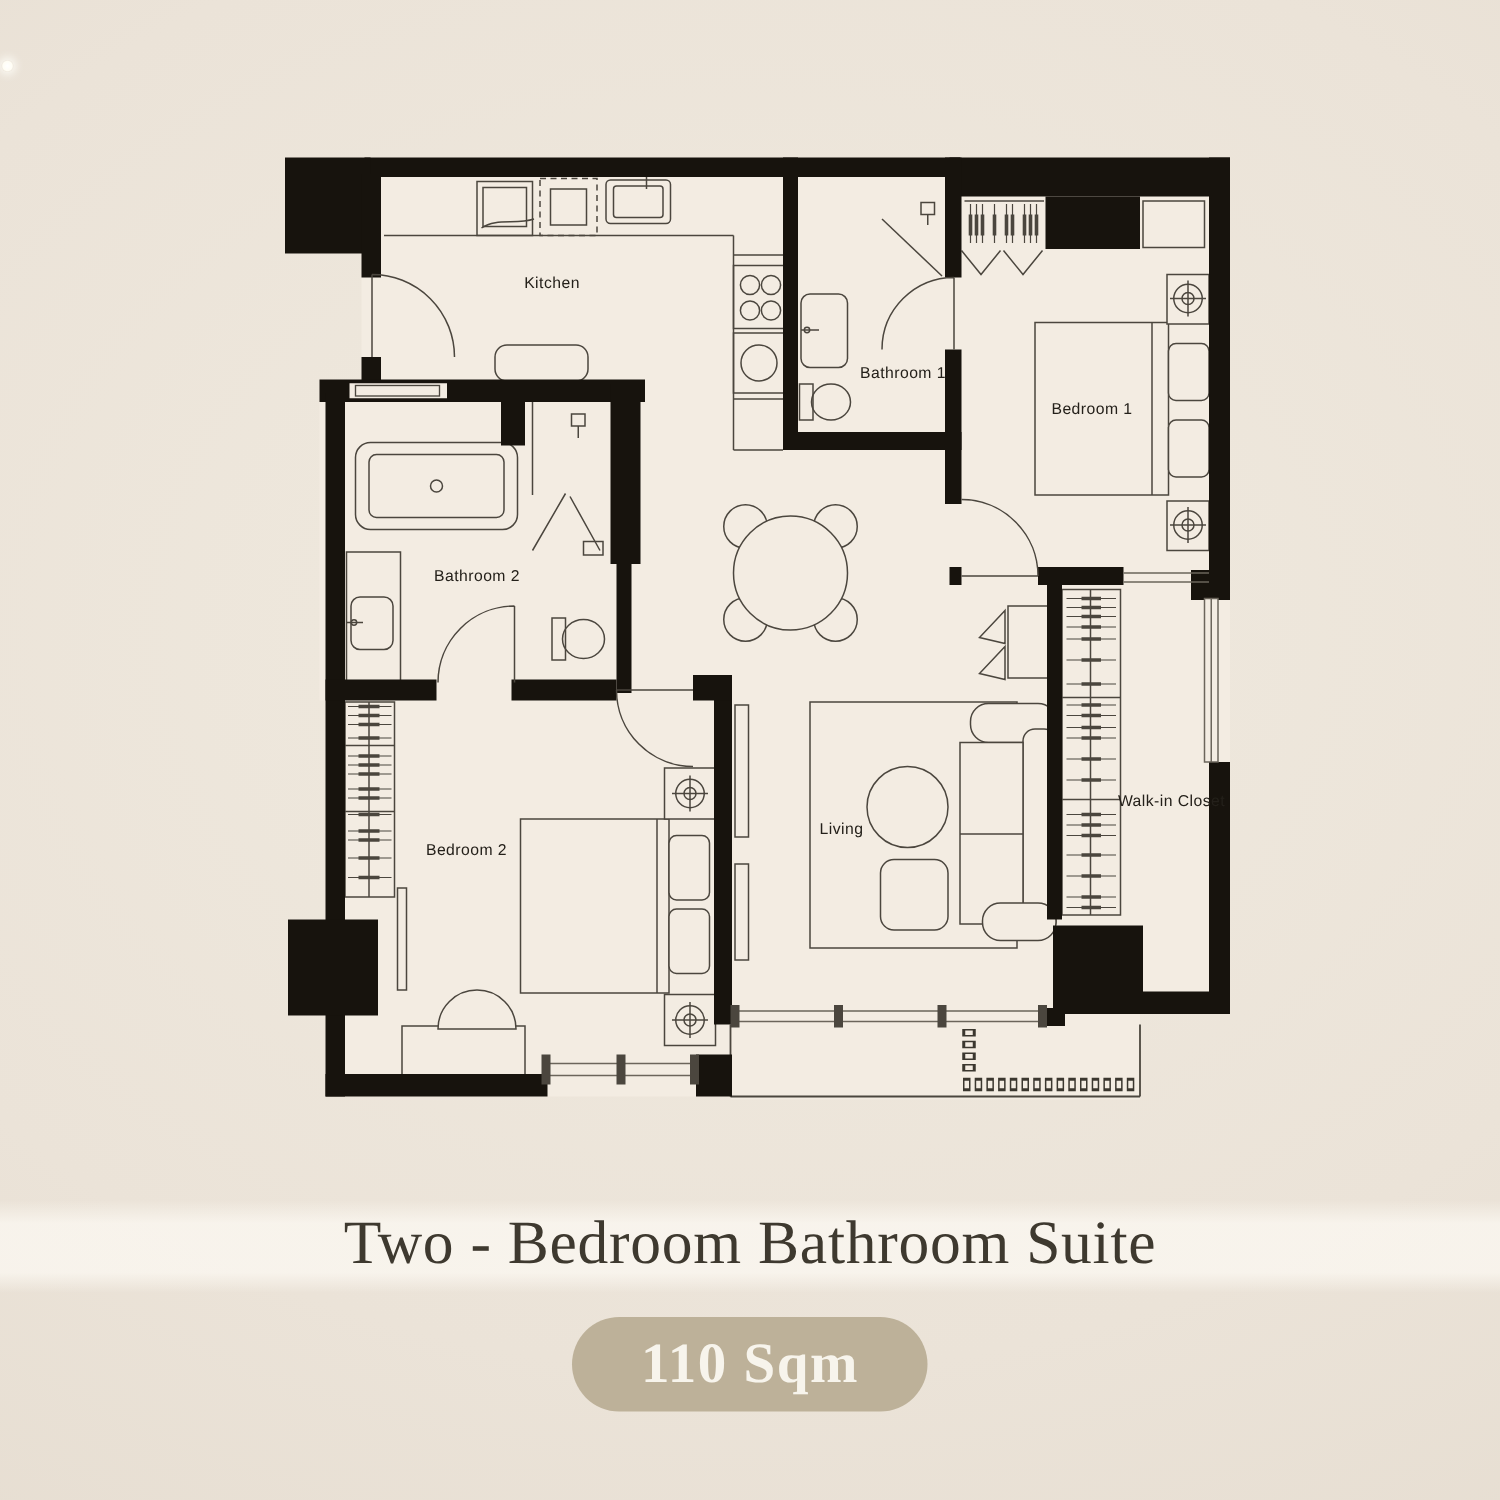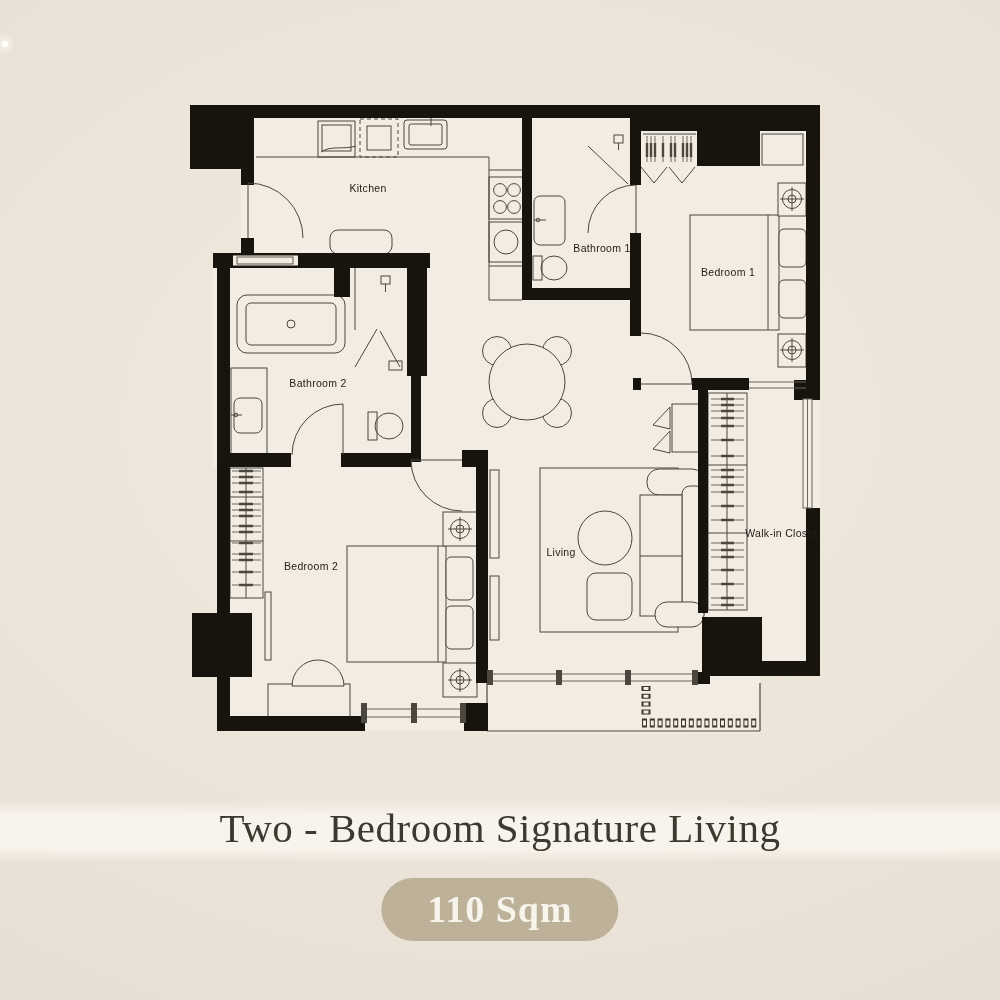--- a/index.html
+++ b/index.html
@@ -262,7 +262,7 @@
   </svg>
 
   <div class="caption-band"></div>
-  <h1 class="plan-title">Two - Bedroom Signature Living</h1>
+  <h1 class="plan-title">Two - Bedroom Bathroom Suite</h1>
   <div class="area-badge">110 Sqm</div>
 
 </div>

